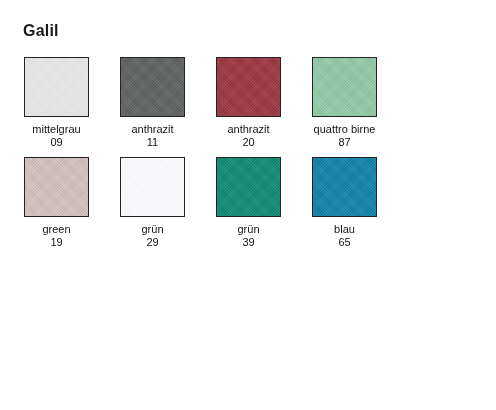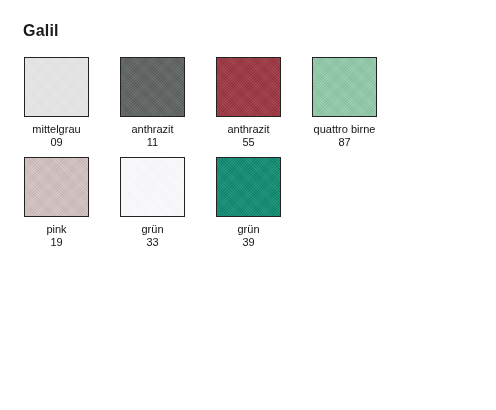--- a/index.html
+++ b/index.html
@@ -115,7 +115,7 @@
       <div class="swatch-cell">
         <div class="swatch-chip" style="background-color: rgb(157, 53, 64);"></div>
         <div class="swatch-label">anthrazit</div>
-        <div class="swatch-code">55</div>
+        <div class="swatch-code">20</div>
       </div>
       <div class="swatch-cell">
         <div class="swatch-chip" style="background-color: rgb(147, 204, 171);"></div>

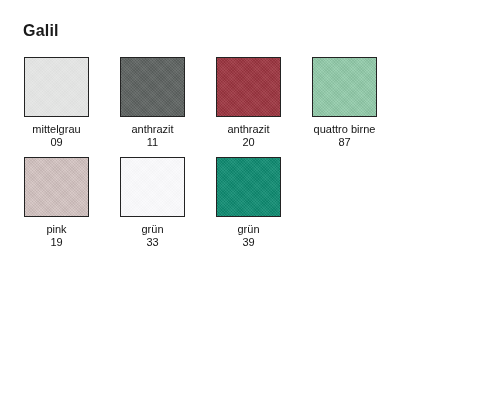--- a/index.html
+++ b/index.html
@@ -127,7 +127,7 @@
     <div class="swatch-row">
       <div class="swatch-cell">
         <div class="swatch-chip" style="background-color: rgb(212, 196, 194);"></div>
-        <div class="swatch-label">pink</div>
+        <div class="swatch-label">green</div>
         <div class="swatch-code">19</div>
       </div>
       <div class="swatch-cell">

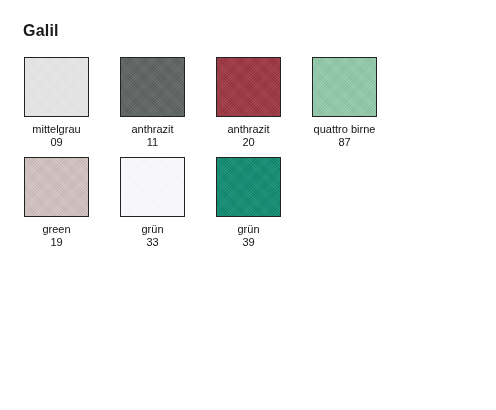--- a/index.html
+++ b/index.html
@@ -140,6 +140,11 @@
         <div class="swatch-label">grün</div>
         <div class="swatch-code">39</div>
       </div>
+      <div class="swatch-cell">
+        <div class="swatch-chip" style="background-color: rgb(15, 131, 171);"></div>
+        <div class="swatch-label">blau</div>
+        <div class="swatch-code">65</div>
+      </div>
     </div>
   </div>
 

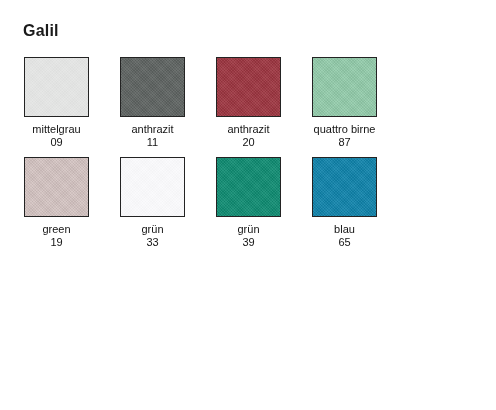--- a/index.html
+++ b/index.html
@@ -133,7 +133,7 @@
       <div class="swatch-cell">
         <div class="swatch-chip plain" style="background-color: rgb(250, 250, 252);"></div>
         <div class="swatch-label">grün</div>
-        <div class="swatch-code">33</div>
+        <div class="swatch-code">29</div>
       </div>
       <div class="swatch-cell">
         <div class="swatch-chip" style="background-color: rgb(15, 140, 114);"></div>

